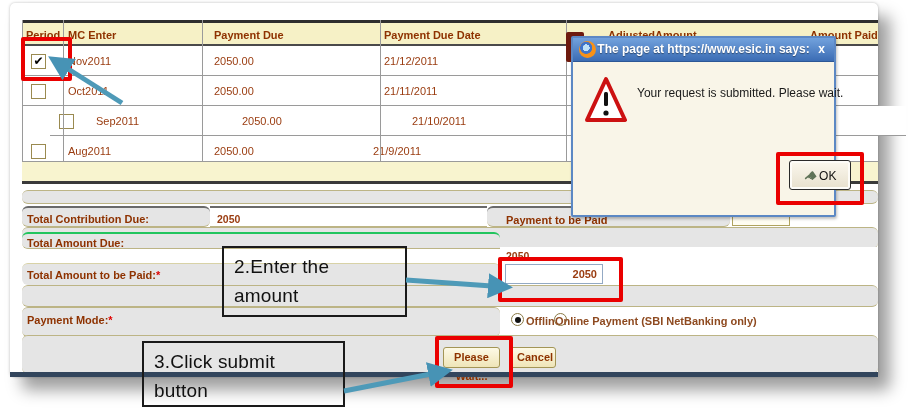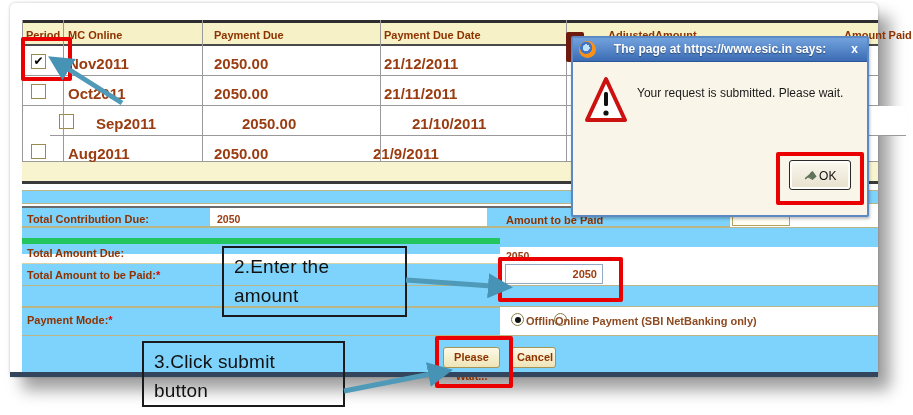--- a/index.html
+++ b/index.html
@@ -71,7 +71,7 @@
 
   <div id="thead" class="abs">
     <span class="hcell" style="left:4px;text-decoration:underline;">Period</span>
-    <span class="hcell" style="left:46px;">MC Online</span>
+    <span class="hcell" style="left:46px;">MC Enter</span>
     <span class="hcell" style="left:192px;">Payment Due</span>
     <span class="hcell" style="left:362px;">Payment Due Date</span>
     <span class="hcell" style="left:586px;">AdjustedAmount</span>

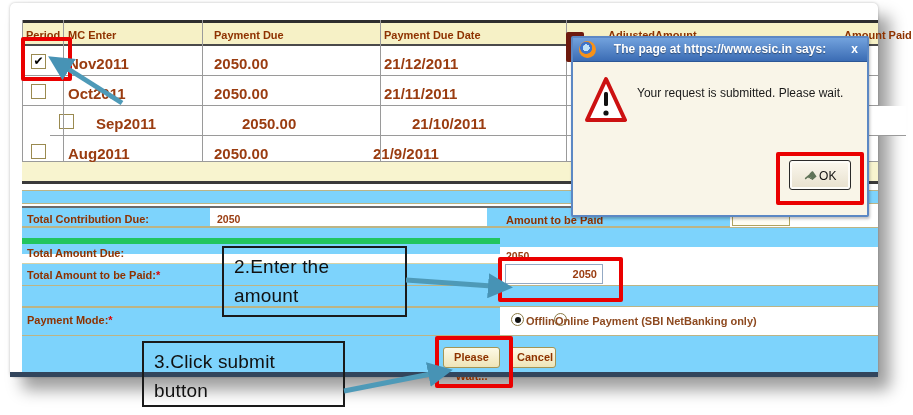--- a/index.html
+++ b/index.html
@@ -75,7 +75,7 @@
     <span class="hcell" style="left:192px;">Payment Due</span>
     <span class="hcell" style="left:362px;">Payment Due Date</span>
     <span class="hcell" style="left:586px;">AdjustedAmount</span>
-    <span class="hcell" style="left:788px;margin-left:34px;">Amount Paid</span>
+    <span class="hcell" style="left:788px;">Amount Paid</span>
   </div>
 
   <div id="tbody">

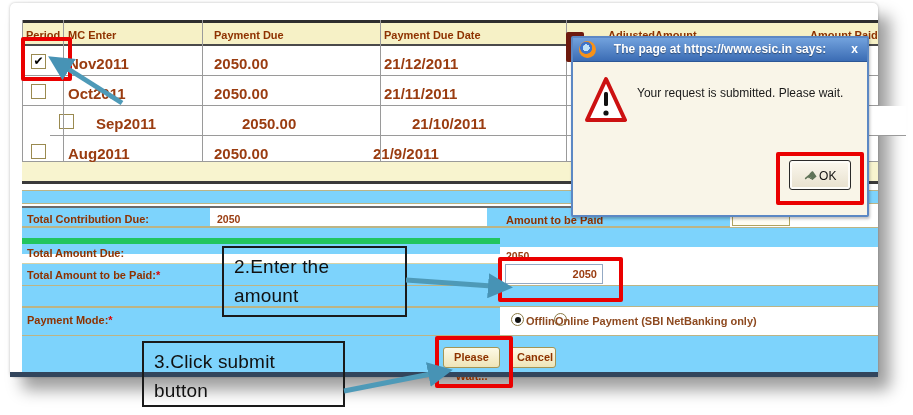--- a/index.html
+++ b/index.html
@@ -41,7 +41,7 @@
   
   #red-frag{left:566px;top:32px;width:18px;height:30px;background:#6e1a0e;border-radius:2px;}
   
-  #dialog{left:571px;top:36px;width:298px;height:181px;background:#f9f5e8;border:2px solid #5c88c4;border-radius:2px;
+  #dialog{left:571px;top:36px;width:265px;height:181px;background:#f9f5e8;border:2px solid #5c88c4;border-radius:2px;
           box-sizing:border-box;box-shadow:1px 2px 3px rgba(0,0,0,.25);}
   #dlg-title{position:absolute;left:0;top:0;width:100%;height:24px;
              background:linear-gradient(#72a2dd,#3b6cb4);border-bottom:1px solid #2c5796;box-sizing:border-box;}

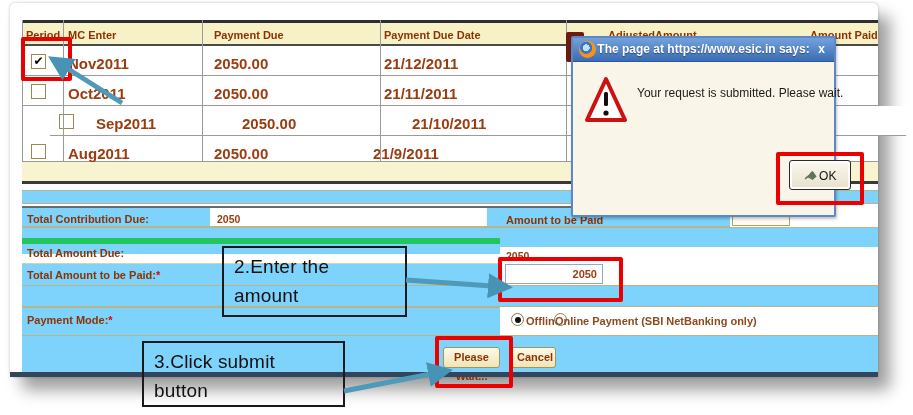--- a/index.html
+++ b/index.html
@@ -18,7 +18,7 @@
   .hcell{position:absolute;top:6px;font-size:11px;font-weight:bold;color:#8e3200;white-space:nowrap;}
   .vline{position:absolute;width:1px;background:#9a9a9a;}
   .trow{position:absolute;left:22px;width:856px;background:#fff;border-bottom:1px solid #9a9a9a;box-sizing:border-box;}
-  .cell{position:absolute;top:9px;font-size:15px;font-weight:bold;color:#9a3c10;white-space:nowrap;}
+  .cell{position:absolute;top:9px;font-size:11px;font-weight:normal;color:#9a3c10;white-space:nowrap;}
   .cbox{position:absolute;left:9px;top:8px;width:13px;height:13px;background:#fff;border:1px solid #9a8a50;font-size:12px;line-height:12px;text-align:center;color:#000;}
   #tfoot{left:22px;top:162px;width:856px;height:22px;background:#f8f4cf;border-bottom:3px solid #3a3a3a;box-sizing:border-box;}
   #band1{left:22px;top:190px;width:856px;height:12px;}

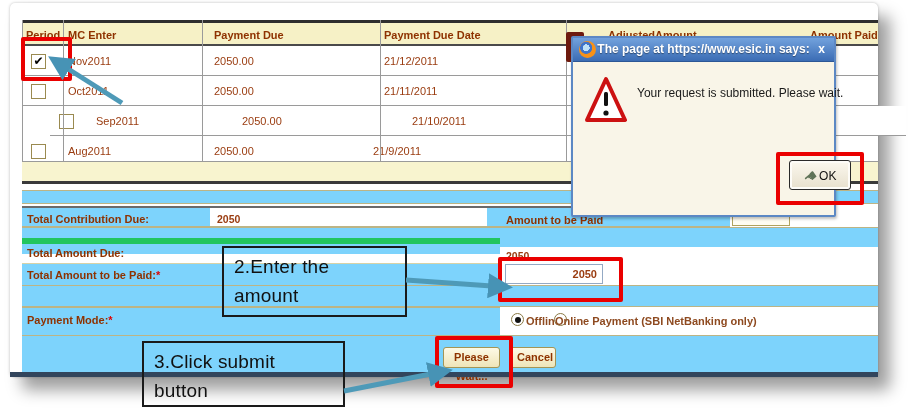--- a/index.html
+++ b/index.html
@@ -7,7 +7,7 @@
   .abs{position:absolute;}
   #sheet{left:10px;top:3px;width:868px;height:374px;background:#fff;border-radius:5px;
          box-shadow:0 0 3px rgba(0,0,0,.25), 12px 13px 16px rgba(0,0,0,.38);}
-  .yellow{background:#7dd3fc;}
+  .yellow{background:#e5e5e5;border-radius:6px;}
   .olive-b{border-top:1px solid #bcb485;border-bottom:1px solid #bcb485;}
   .lbl{font-size:11px;font-weight:bold;color:#8e3200;}
   .val{font-size:10.5px;font-weight:bold;color:#9a3c10;}

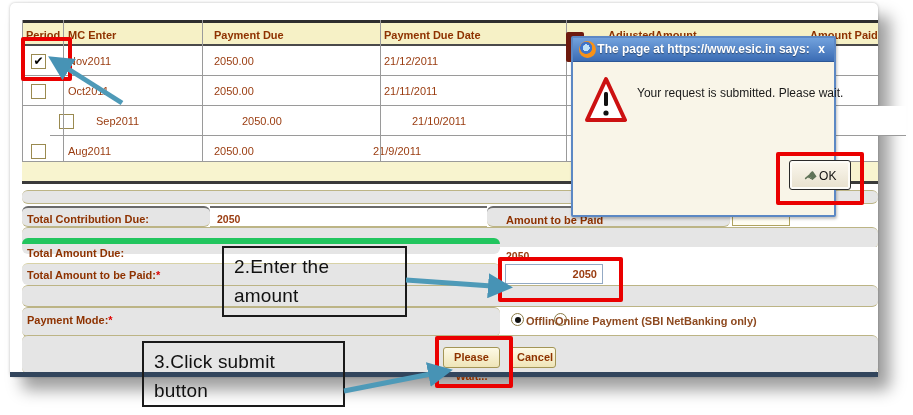--- a/index.html
+++ b/index.html
@@ -121,7 +121,7 @@
     <span class="val" style="position:absolute;left:7px;top:5px;">2050</span>
   </div>
   <div class="abs yellow olive-b" style="left:487px;top:206px;width:243px;height:21px;border-top:2px solid #6a6a6a;box-sizing:border-box;">
-    <span class="lbl" style="position:absolute;left:19px;top:6px;">Amount to be Paid</span>
+    <span class="lbl" style="position:absolute;left:19px;top:6px;">Payment to be Paid</span>
   </div>
   <div id="mini-input" class="abs"></div>
 

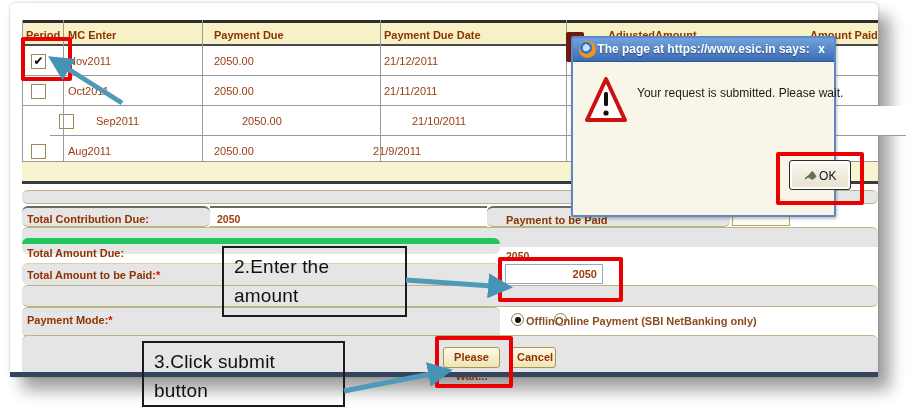--- a/index.html
+++ b/index.html
@@ -127,7 +127,7 @@
 
   <div class="abs yellow olive-b" style="left:22px;top:227px;width:856px;height:20px;"></div>
 
-  <div class="abs yellow" style="left:22px;top:238px;width:478px;height:16px;border-top:6px solid #22c55e;box-sizing:border-box;">
+  <div class="abs yellow" style="left:22px;top:232px;width:478px;height:16px;border-top:2px solid #22c55e;box-sizing:border-box;">
     <span class="lbl" style="position:absolute;left:5px;top:3px;">Total Amount Due:</span>
   </div>
   <div class="abs white-cell" style="left:500px;top:247px;width:378px;height:16px;">

